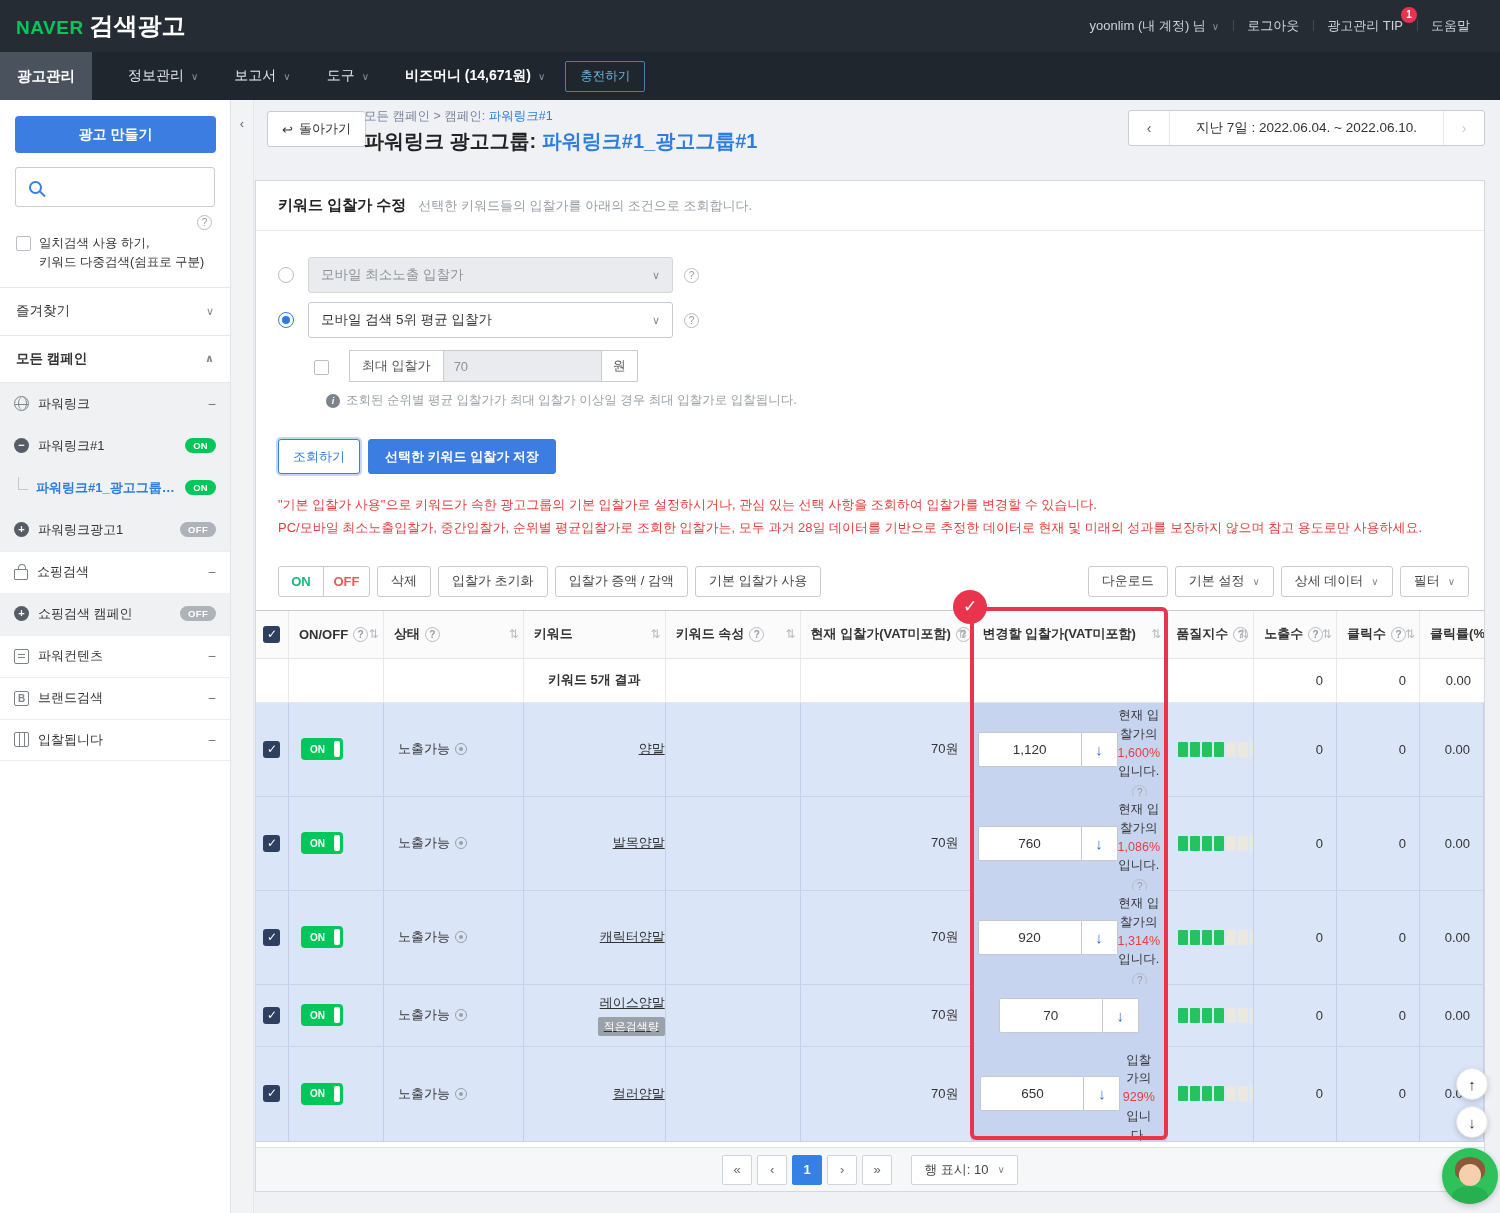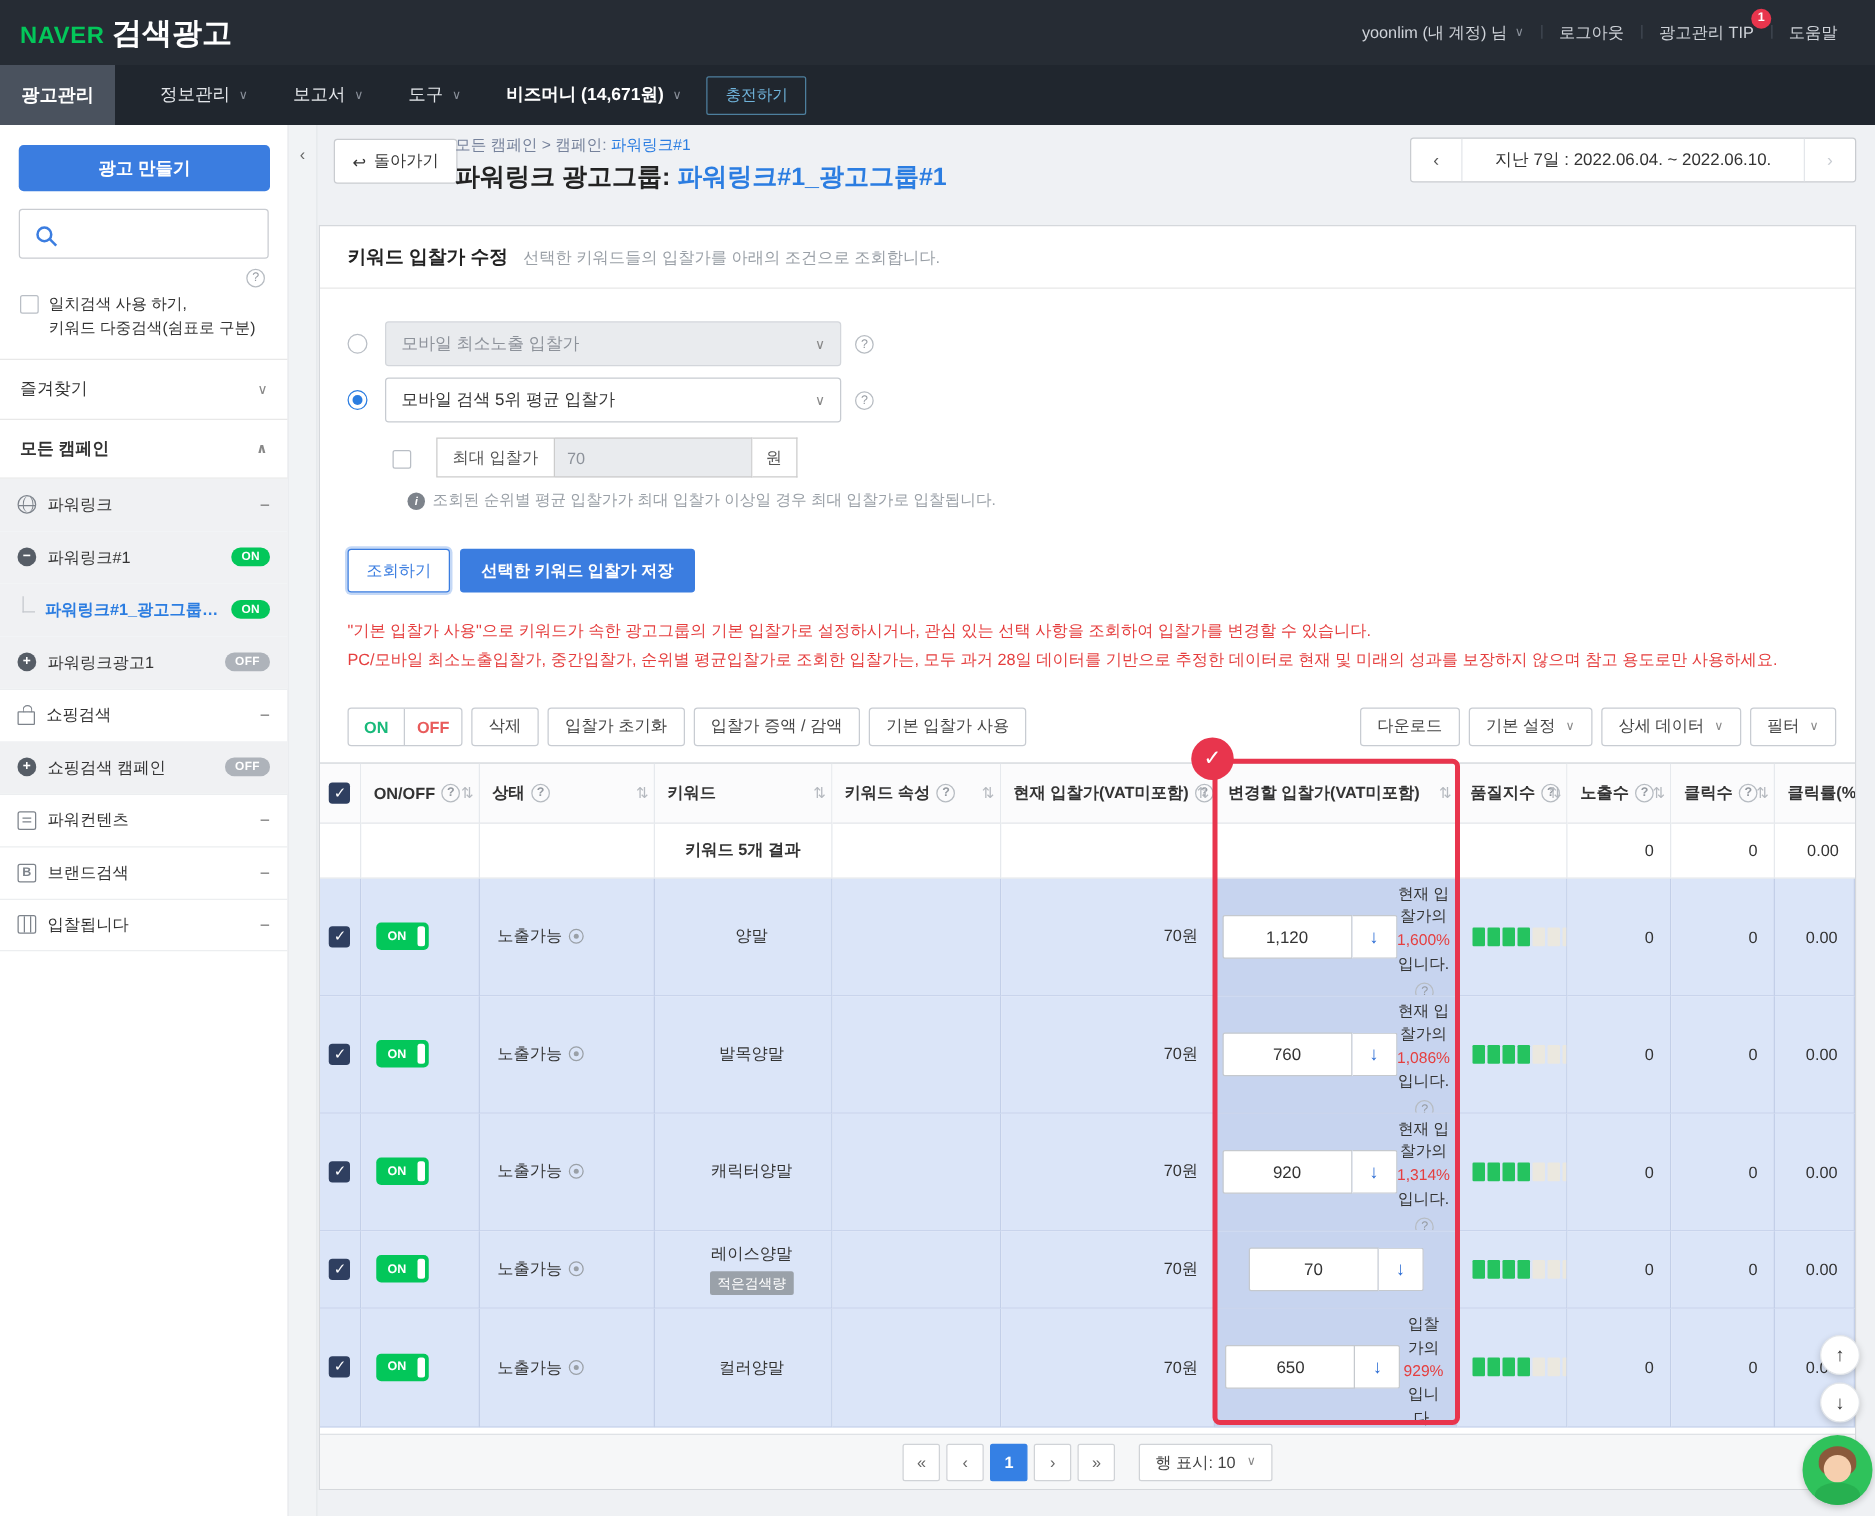--- a/index.html
+++ b/index.html
@@ -145,7 +145,7 @@
   .statwrap{display:flex;align-items:center;gap:5px;padding-left:14px;}
   .sico{width:12px;height:12px;border:1px solid #9aa0a7;border-radius:50%;position:relative;cursor:pointer;}
   .sico::after{content:'';position:absolute;left:3px;top:3px;width:4px;height:4px;border-radius:50%;background:#9aa0a7;}
-  .kwcell{flex-direction:column;align-items:center;justify-content:center;padding-left:14px;gap:5px;}
+  .kwcell{flex-direction:column;align-items:flex-end;justify-content:center;padding-left:14px;gap:5px;text-decoration:underline;}
   .kwbadge{background:#9aa1a9;color:#fff;font-size:11px;padding:2px 6px;border-radius:2px;}
   .bidedit{display:flex;align-self:center;}
   .bidinput{width:104px;height:35px;border:1px solid #c5c9ce;border-radius:2px 0 0 2px;background:#fff;text-align:center;font-size:13.5px;color:#333;}

